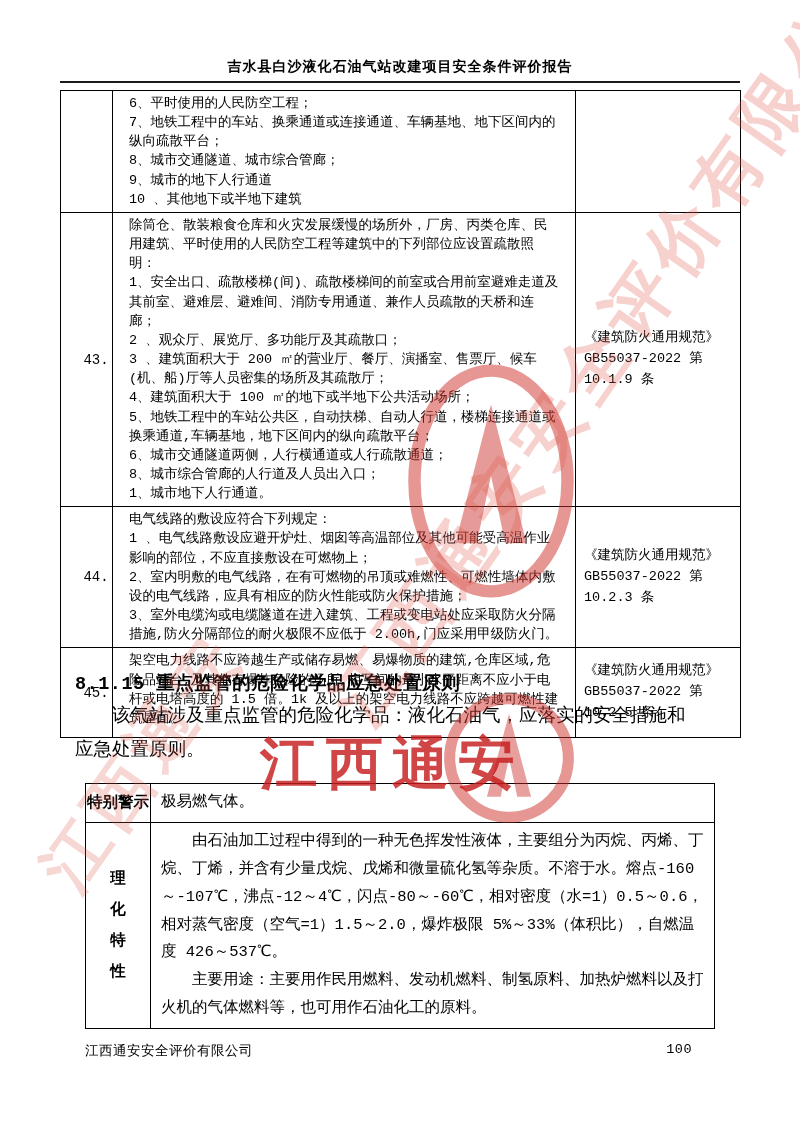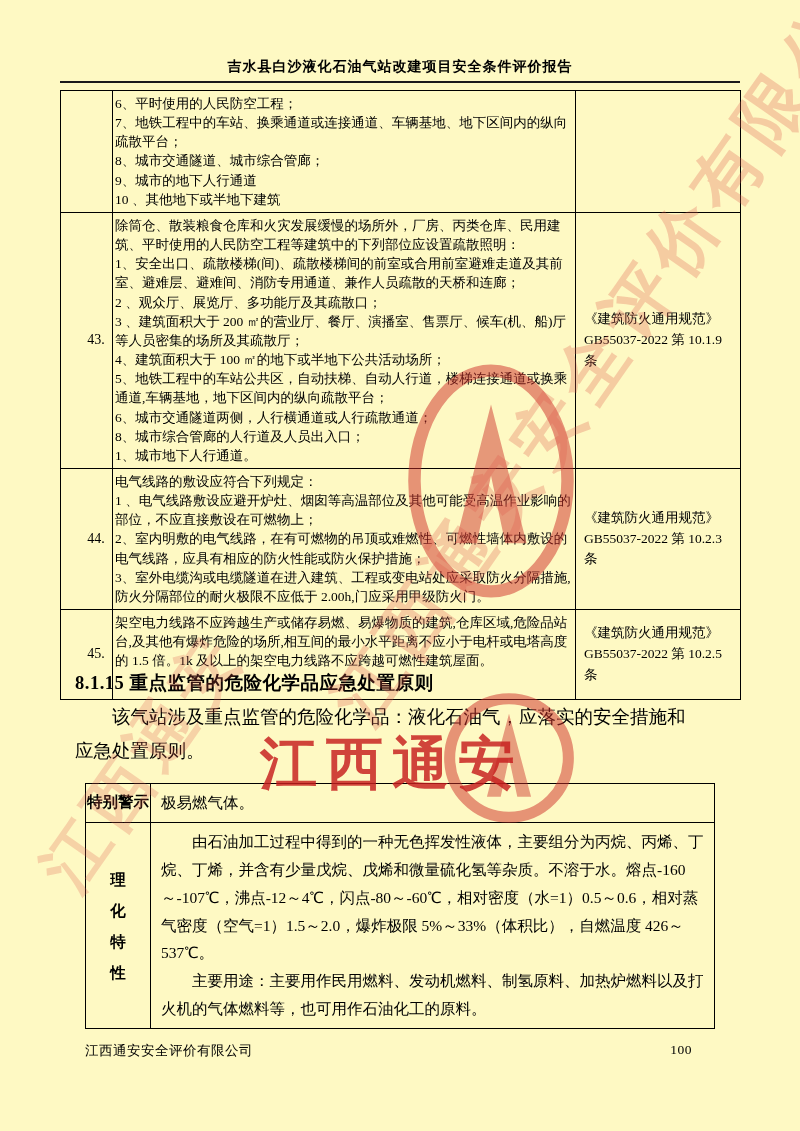--- a/index.html
+++ b/index.html
@@ -5,8 +5,8 @@
   html,body { margin:0; padding:0; background:#888; }
   .page {
     position:relative; width:800px; height:1131px; margin:0 auto;
-    background:#fef9c3; overflow:hidden; color:#000;
-    font-family:Liberation Serif, serif;
+    background:#ffffff; overflow:hidden; color:#000;
+    font-family:Liberation Mono, monospace;
   }
   
   .header {

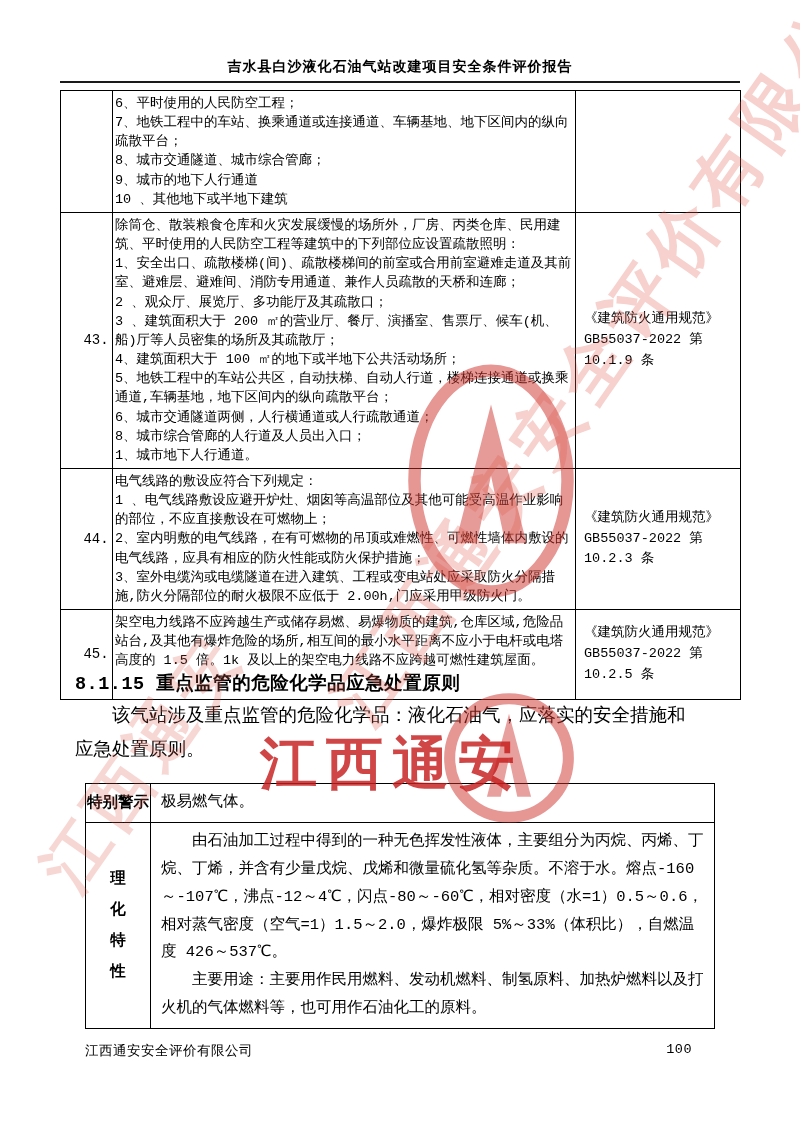--- a/index.html
+++ b/index.html
@@ -22,7 +22,7 @@
   }
   table.t1 td { border:1px solid #000;padding-left:20px; }
   table.t1 td.num { text-align:center; vertical-align:middle; font-size:14px; }
-  table.t1 td.content { vertical-align:top; padding:3px 2px; line-height:1.42; }
+  table.t1 td.content { vertical-align:top; padding:3px 16px; line-height:1.42; }
   table.t1 td.ref { text-align:left; vertical-align:middle; padding:13px 8px; line-height:1.55; }
   tr.r0 { height:112px; } tr.r1 { height:250px; } tr.r2 { height:135px; } tr.r3 { height:68px; }
   .cell-line { }

